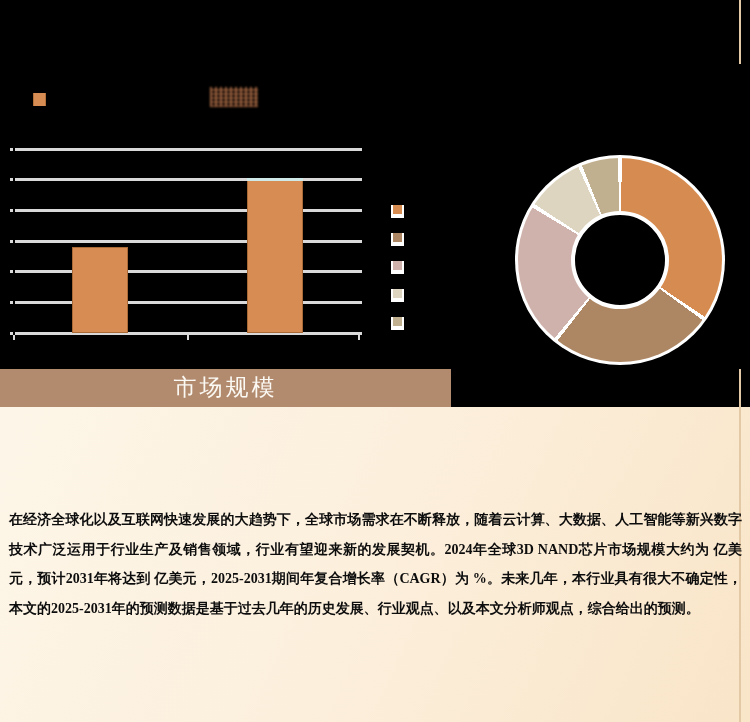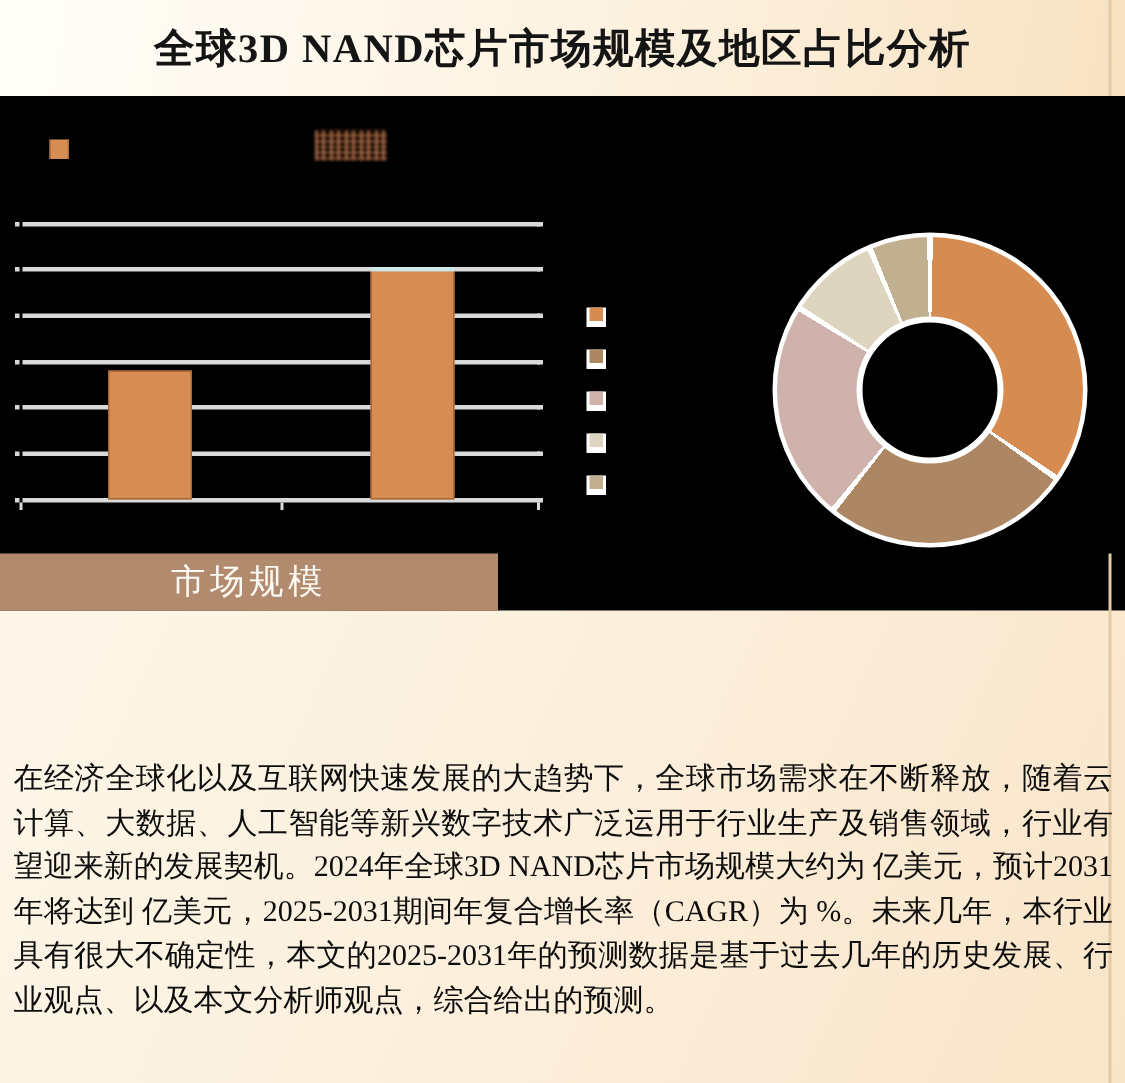--- a/index.html
+++ b/index.html
@@ -84,9 +84,6 @@
 
 <div class="page">
 
-  <div class="title-band">
-    <div class="main-title">全球3D NAND芯片市场规模及地区占比分析</div>
-  </div>
 
   <div class="bottom-area"></div>
   <div class="edge-line"></div>

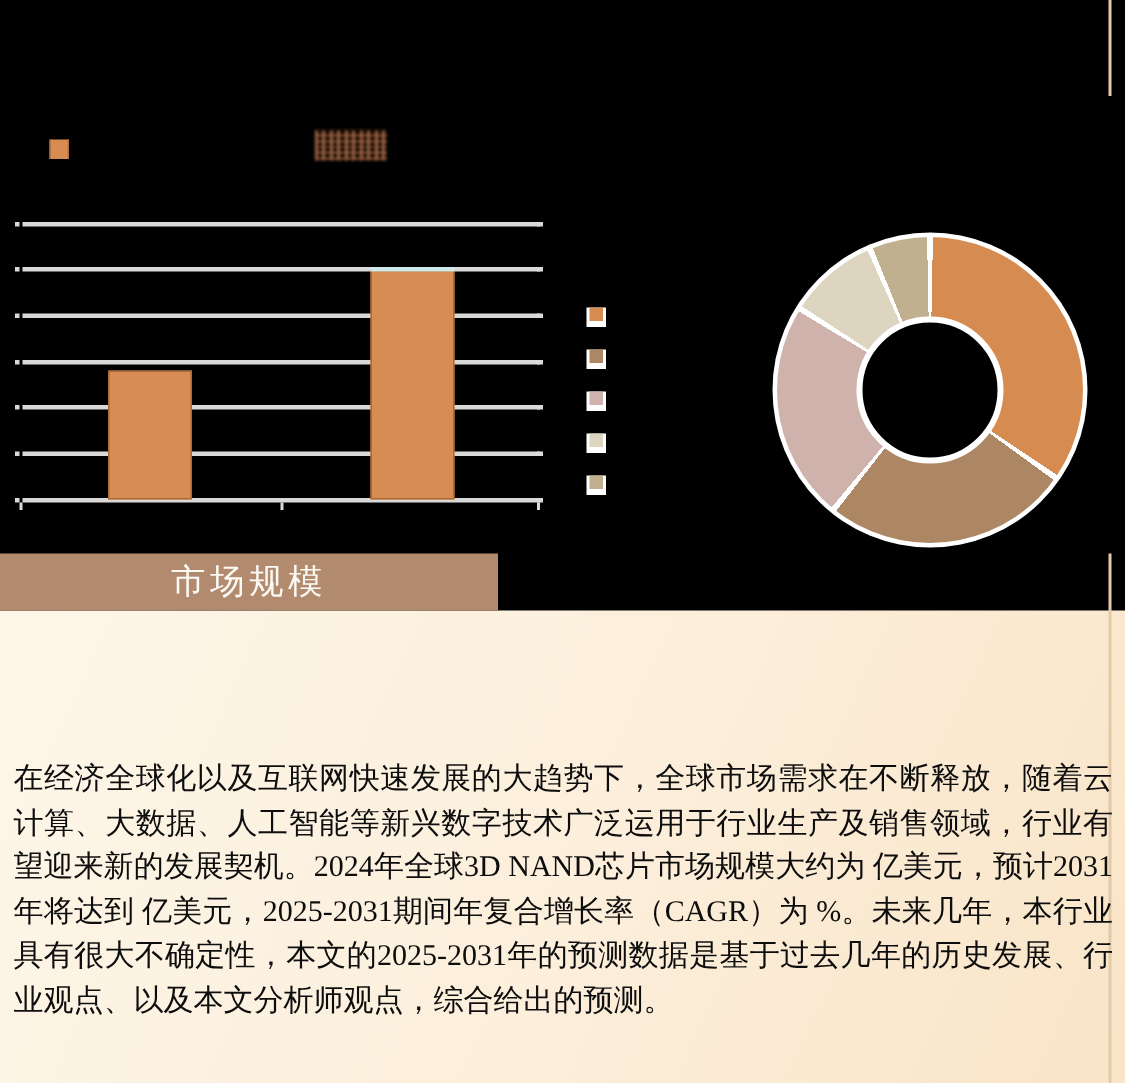--- a/index.html
+++ b/index.html
@@ -67,7 +67,7 @@
   .legend-item .inner{width:9px;height:9px;margin:2px;}
   
   .banner{
-    position:absolute;top:369px;width:332px;height:38px;line-height:38px;
+    position:absolute;top:369px;width:451px;height:38px;line-height:38px;
     text-align:center;font-size:23px;letter-spacing:3px;color:#fbf9f3;white-space:nowrap;
   }
   .banner-left{left:0;background:#b28a6e;}

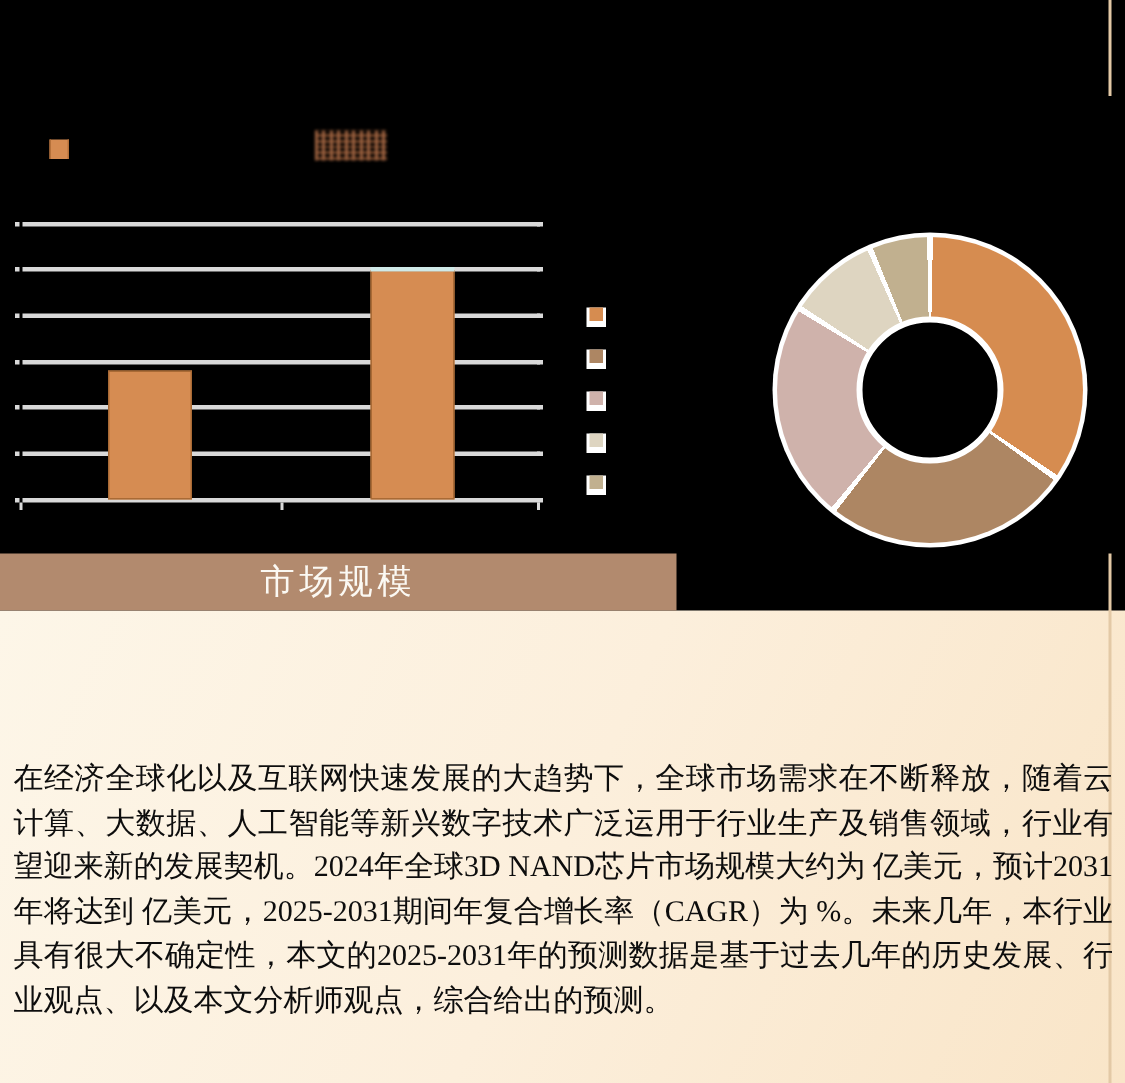--- a/index.html
+++ b/index.html
@@ -75,7 +75,7 @@
   
   .description{
     position:absolute;left:9px;top:505px;width:733px;
-    font-size:20px;font-weight:normal;color:#0d0d0d;line-height:29.5px;
+    font-size:14px;font-weight:bold;color:#0d0d0d;line-height:29.5px;
     text-align:justify;
   }
 </style>

